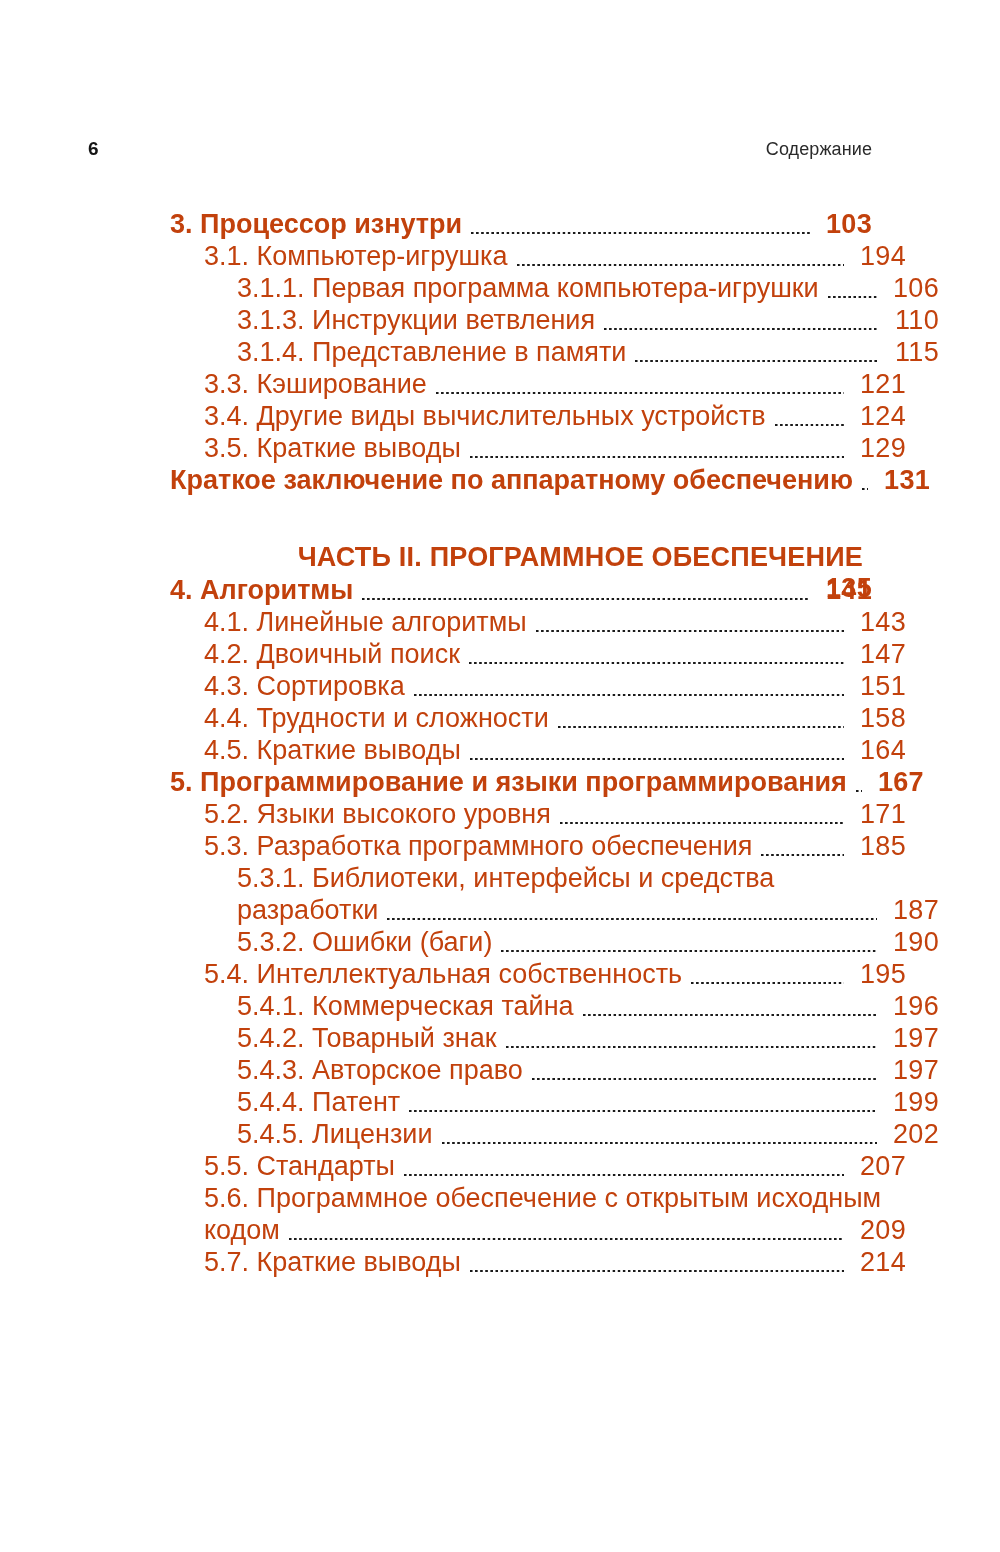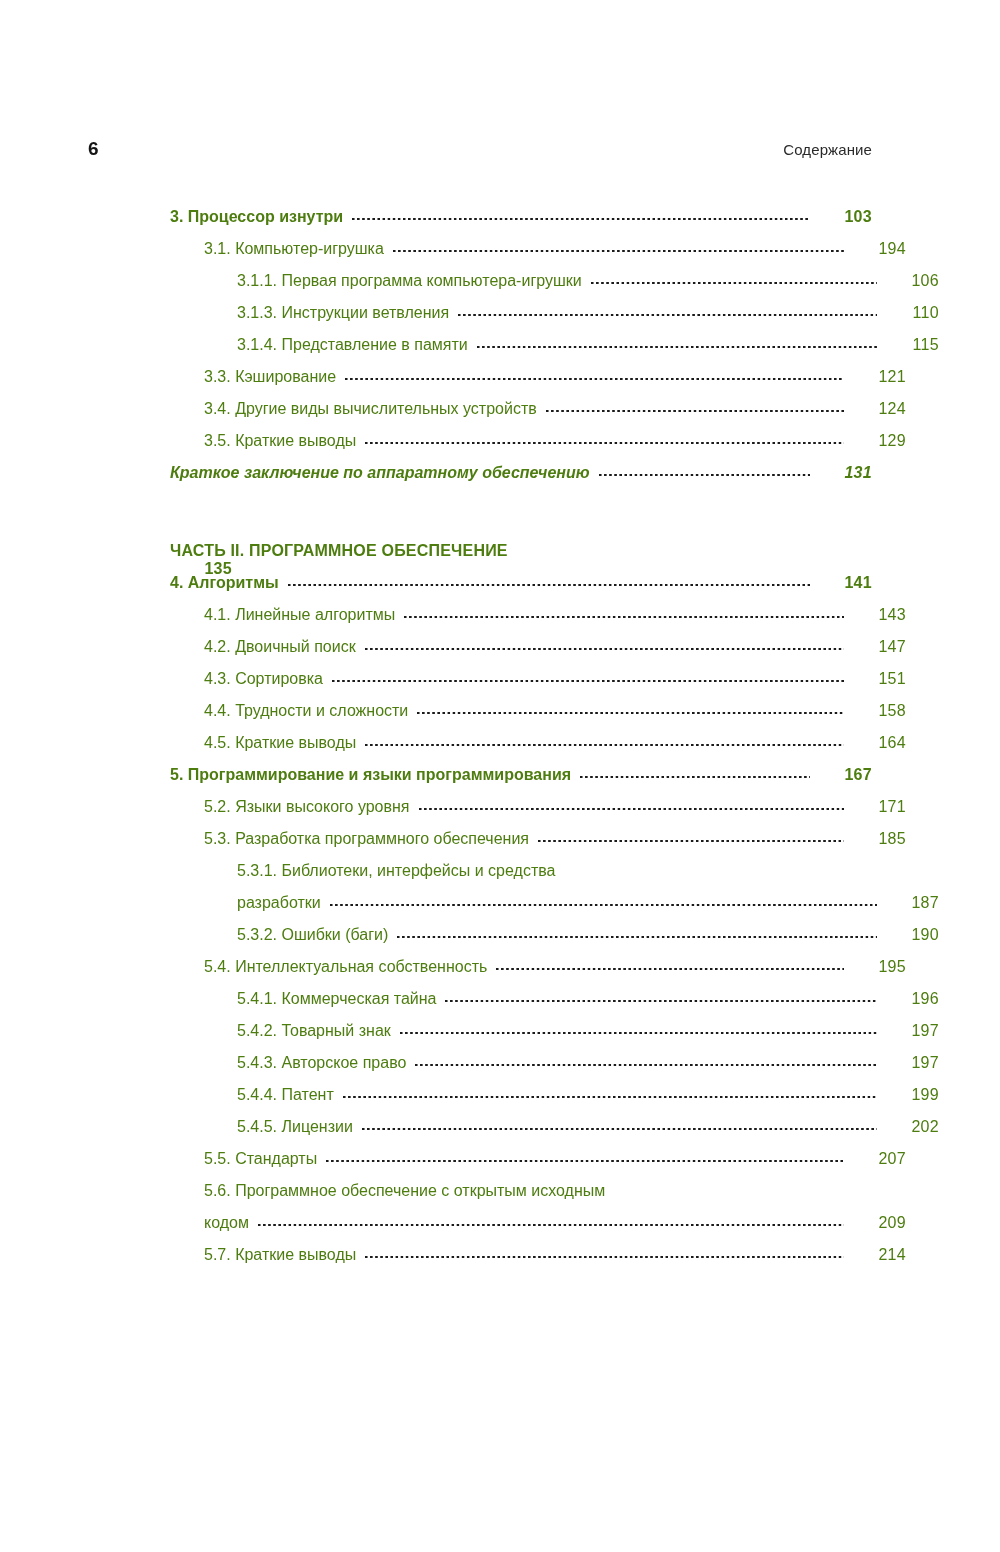--- a/index.html
+++ b/index.html
@@ -41,7 +41,7 @@
     color: #151515;
   }
   .head-title {
-    font-size: 15px;
+    font-size: 18px;
     font-weight: normal;
     color: #2a2a2a;
     letter-spacing: 0.1px;

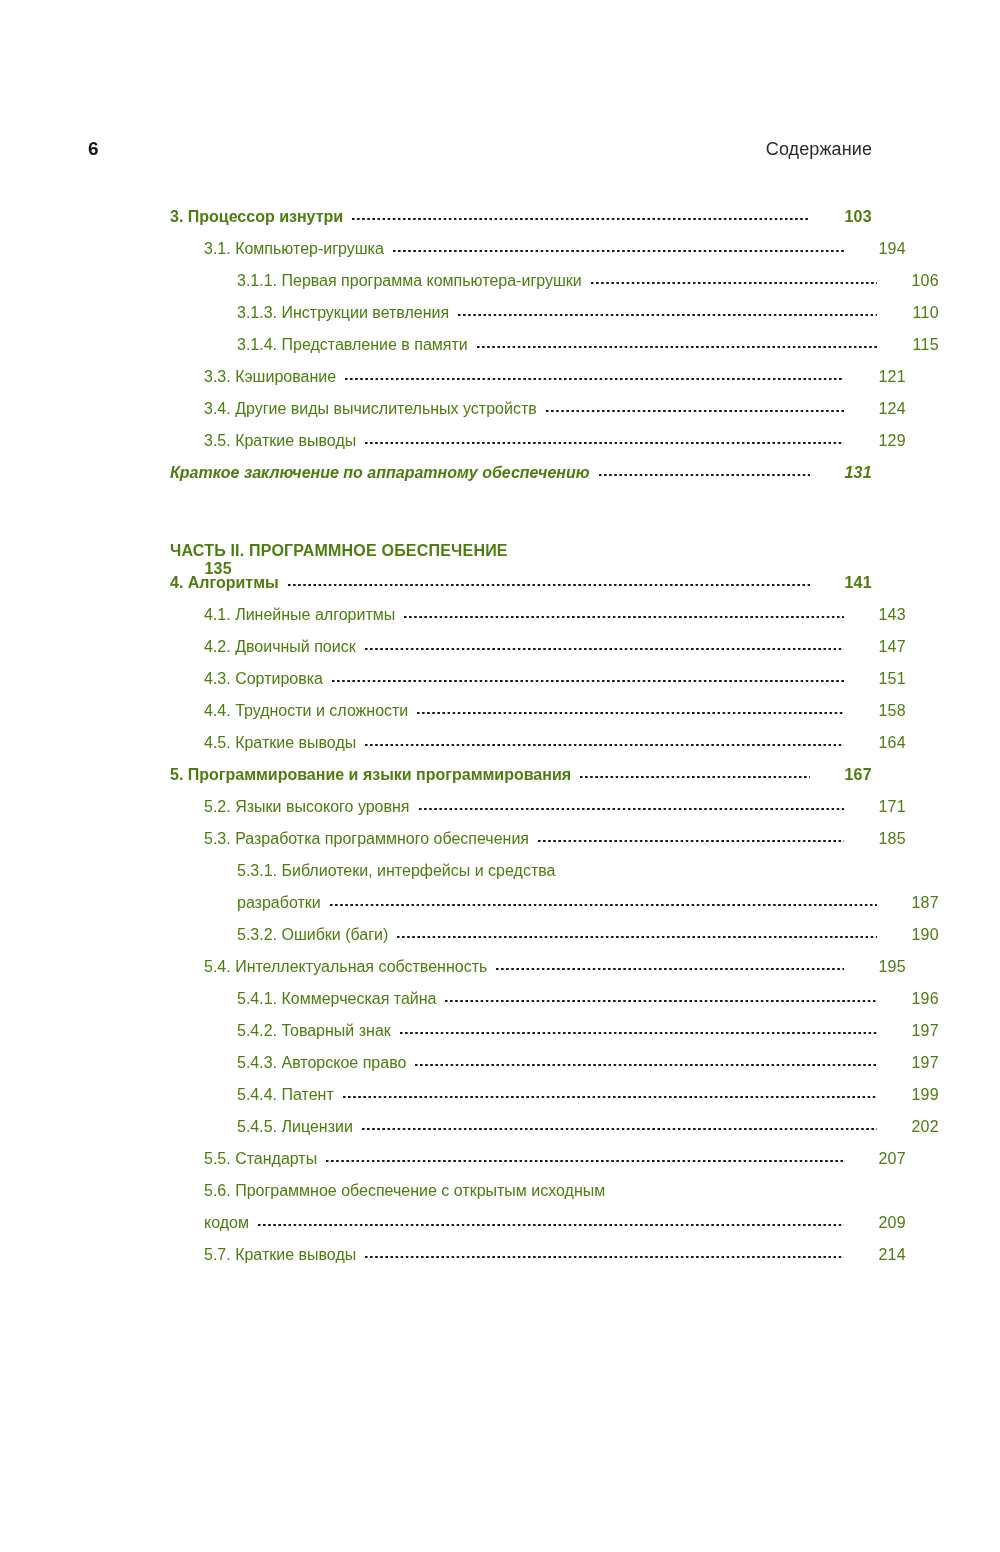--- a/index.html
+++ b/index.html
@@ -57,11 +57,11 @@
 
   .entry {
     display: flex;
-    align-items: flex-start;
+    align-items: flex-end;
     width: 100%;
     height: 32px;
-    font-size: 16px;
-    color: #4d7c0f;
+    font-size: 27px;
+    color: #c2410c;
     white-space: nowrap;
   }
 

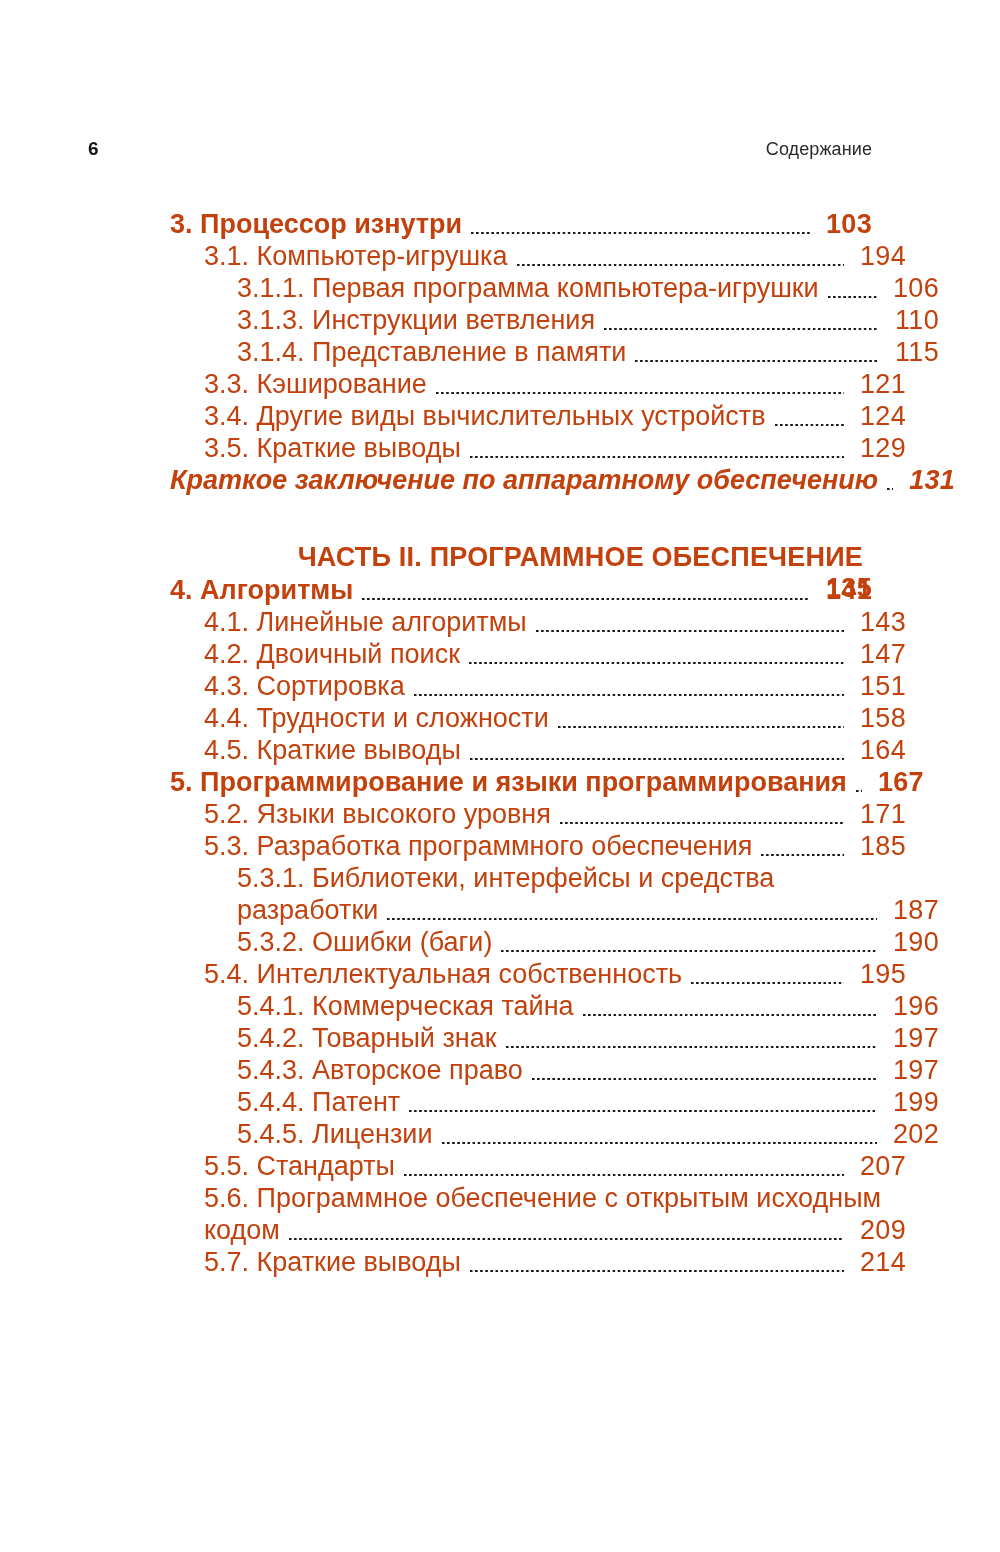--- a/index.html
+++ b/index.html
@@ -108,7 +108,7 @@
   .lvl3 { padding-left: 67px; }    
 
   .bold   { font-weight: bold; }
-  .bolditalic { font-weight: bold; font-style: italic; }
+  .bolditalic { font-weight: bold; }
   .upper  { font-weight: bold; letter-spacing: 0.2px; flex-direction: column; }
 
   .gap-before { margin-top: 46px; }

